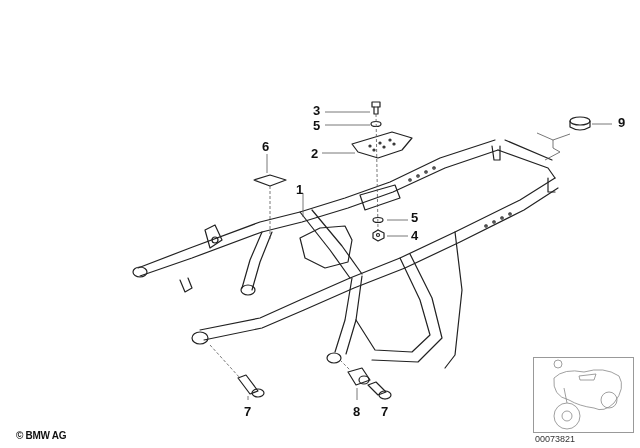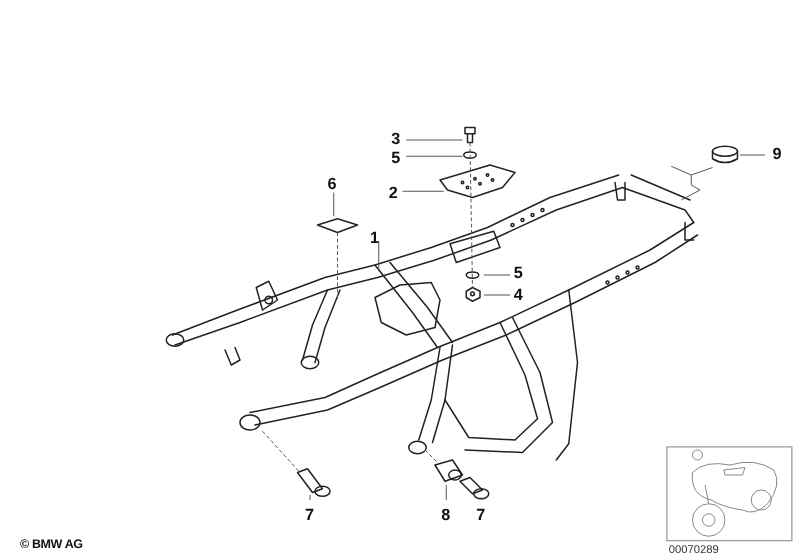--- a/index.html
+++ b/index.html
@@ -162,6 +162,6 @@
     </g>
   </svg>
 </div>
-<div class="docnum">00070289</div>
+<div class="docnum">00073821</div>
 
 </body></html>

